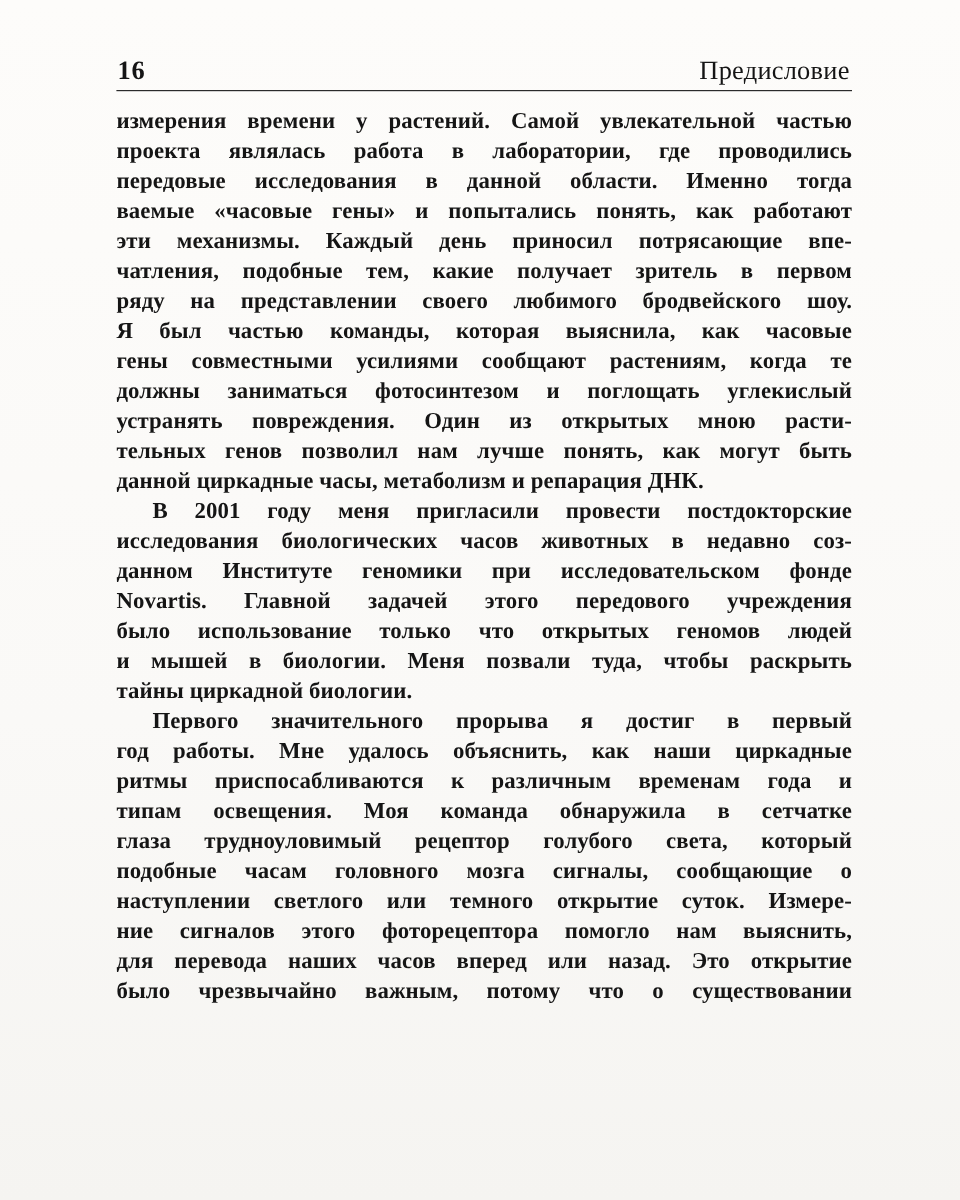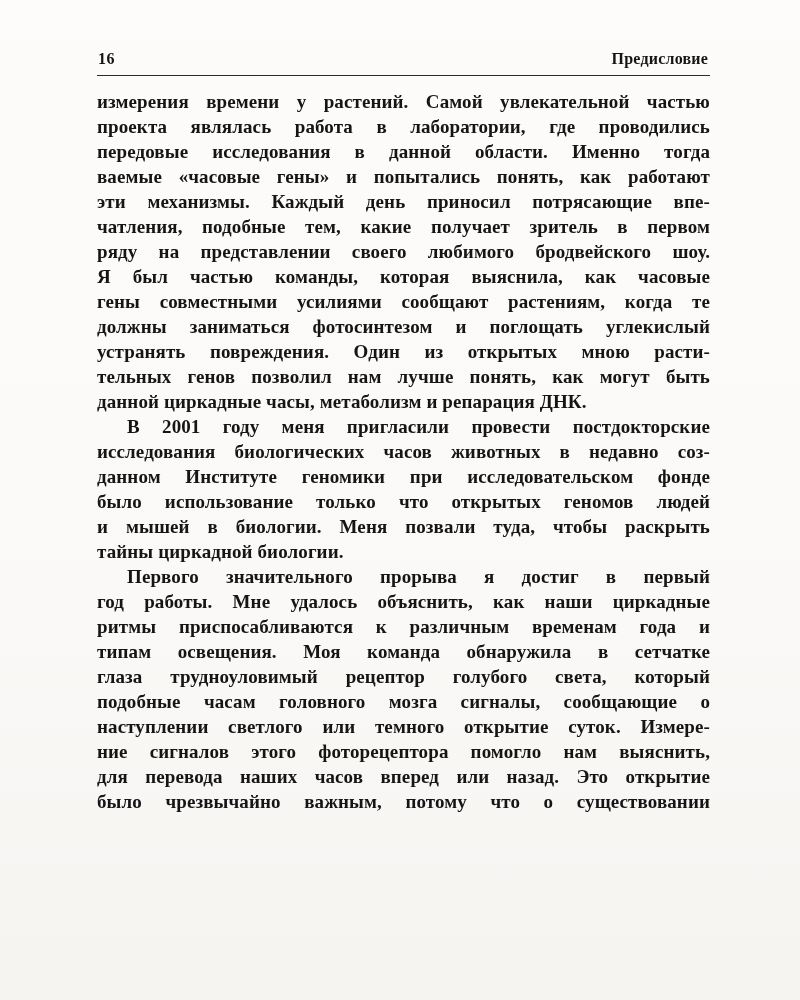--- a/index.html
+++ b/index.html
@@ -25,7 +25,7 @@
     display: flex;
     justify-content: space-between;
     align-items: baseline;
-    font-size: 16px;
+    font-size: 22px;
     line-height: 22px;
     padding: 0 2px 5px 1px;
     text-align: center;

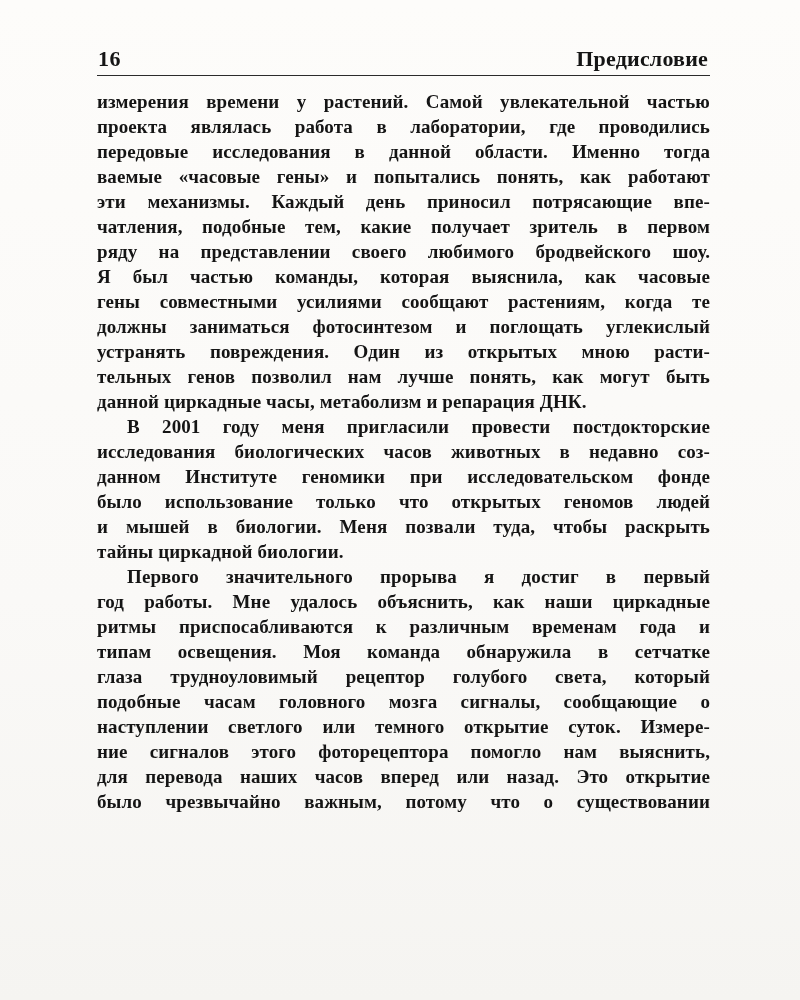--- a/index.html
+++ b/index.html
@@ -35,7 +35,7 @@
     letter-spacing: 0.5px;
   }
   .header-title {
-    font-weight: bold;
+    font-weight: normal;
     letter-spacing: 0.2px;
   }
   .rule {

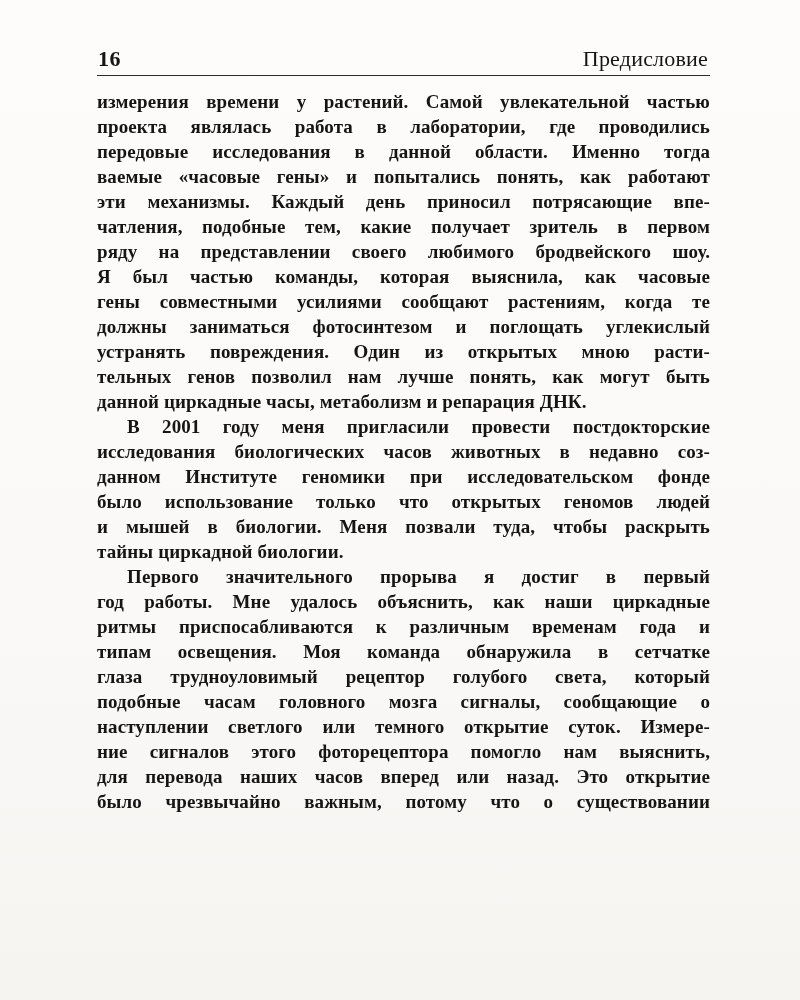--- a/index.html
+++ b/index.html
@@ -87,6 +87,7 @@
       <div class="line indent">В 2001 году меня пригласили провести постдокторские</div>
       <div class="line">исследования биологических часов животных в недавно соз-</div>
       <div class="line">данном Институте геномики при исследовательском фонде</div>
+      <div class="line">Novartis. Главной задачей этого передового учреждения</div>
       <div class="line">было использование только что открытых геномов людей</div>
       <div class="line">и мышей в биологии. Меня позвали туда, чтобы раскрыть</div>
       <div class="line last">тайны циркадной биологии.</div>

